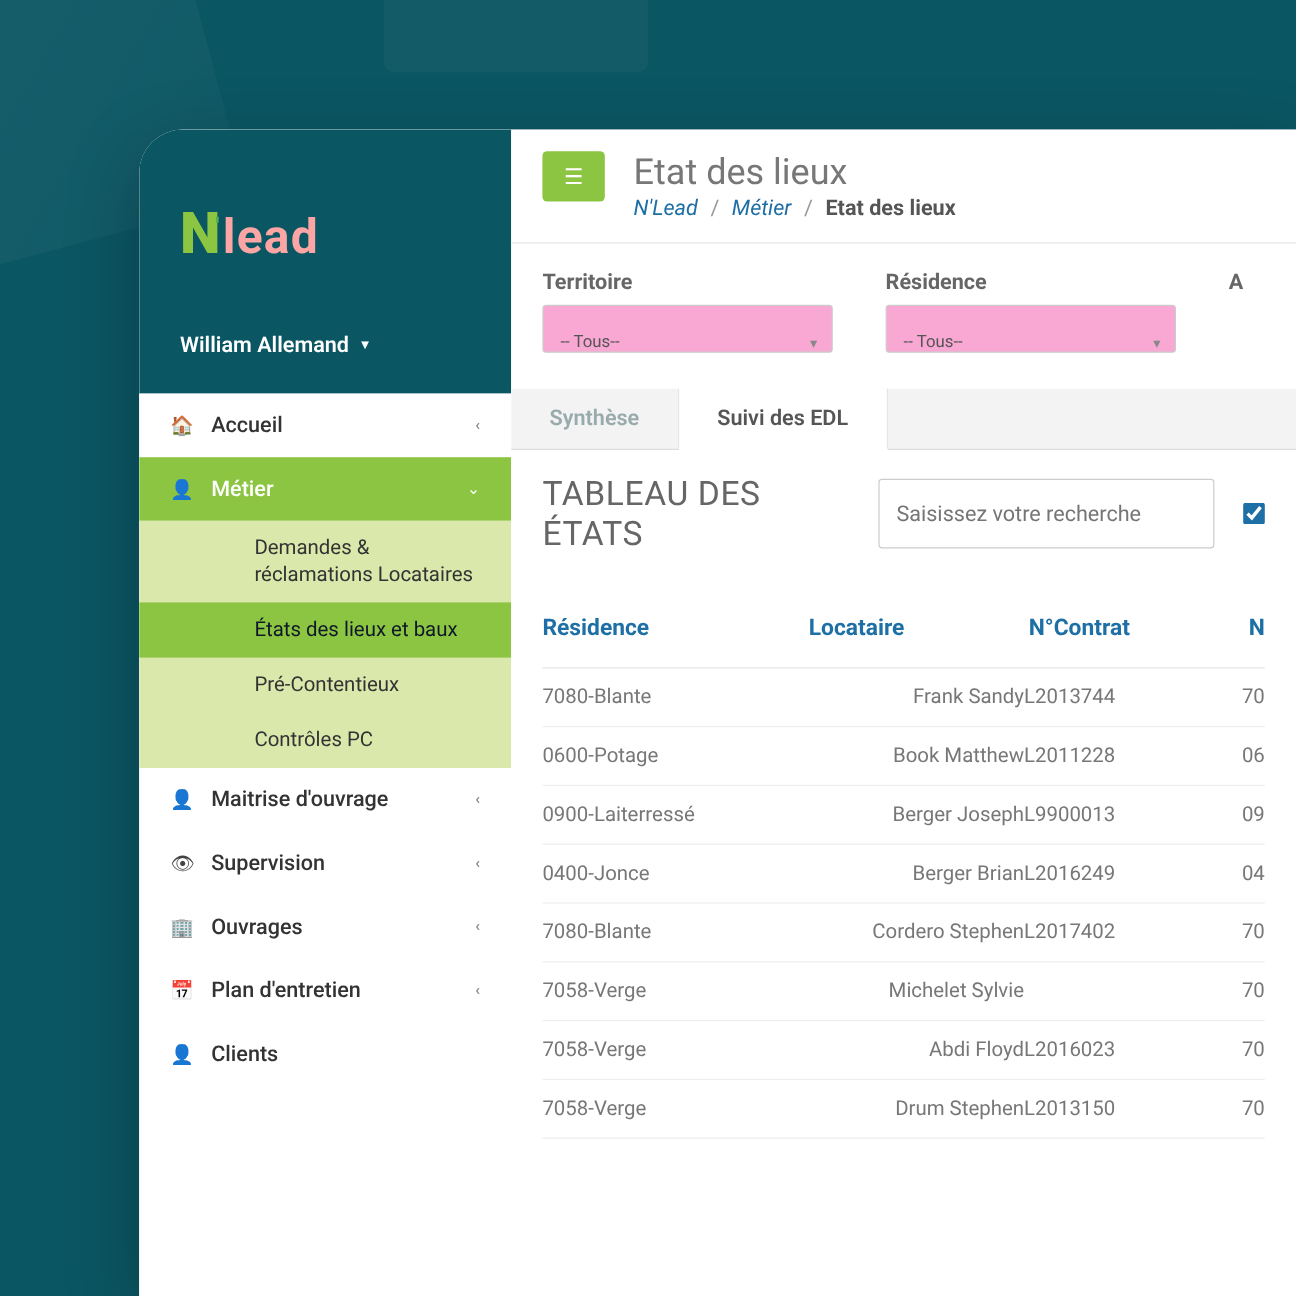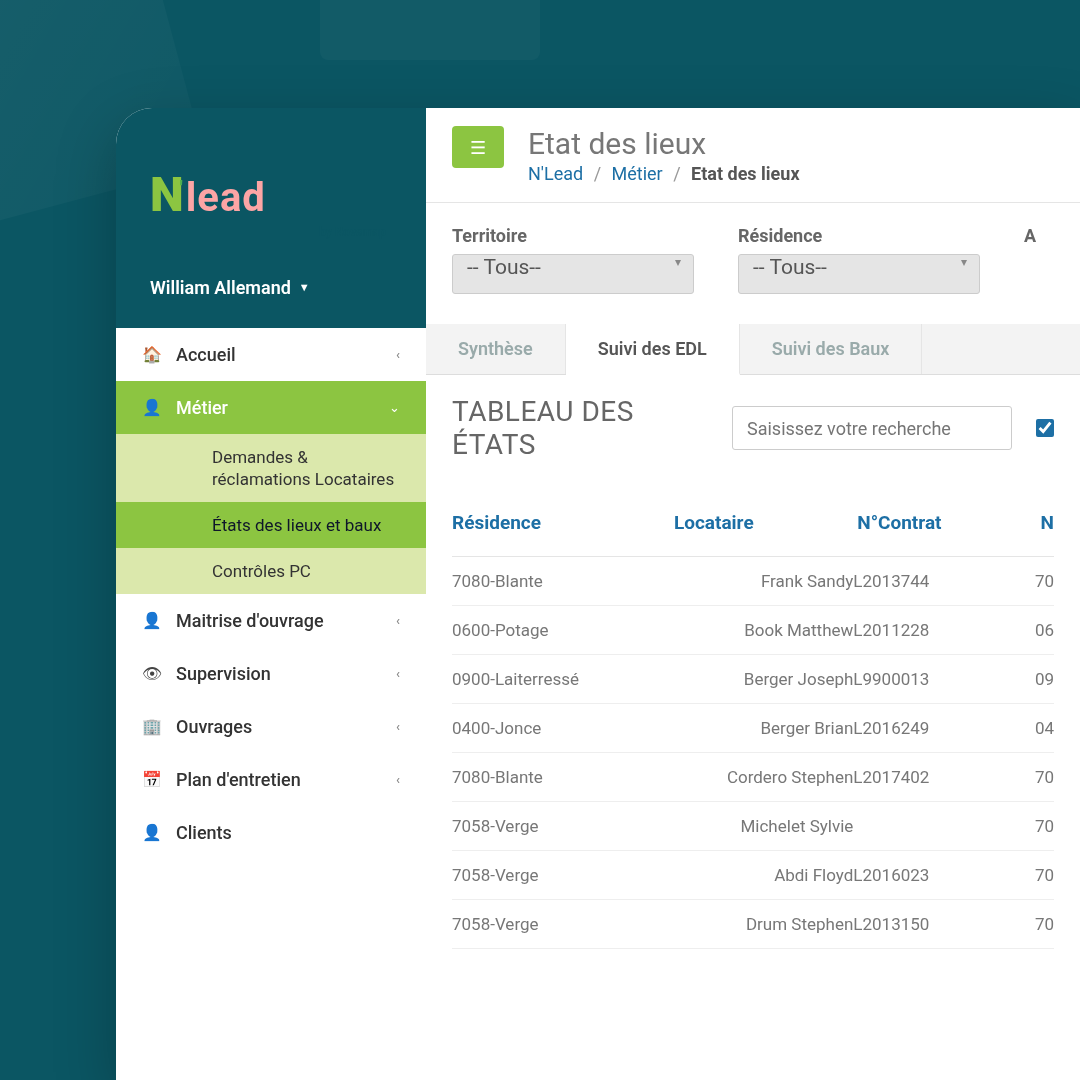--- a/index.html
+++ b/index.html
@@ -43,7 +43,7 @@
 .titles { }
 .page-title { font-size: 30px; font-weight: 400; color: #777; }
 .breadcrumb { font-size: 18px; margin-top: 2px; }
-.breadcrumb .link { color: #1d6fa5; }
+.breadcrumb .link { color: #1d6fa5; font-style: italic; }
 .breadcrumb .sep { color: #999; margin: 0 6px; }
 .breadcrumb .current { color: #555; font-weight: 700; }
 

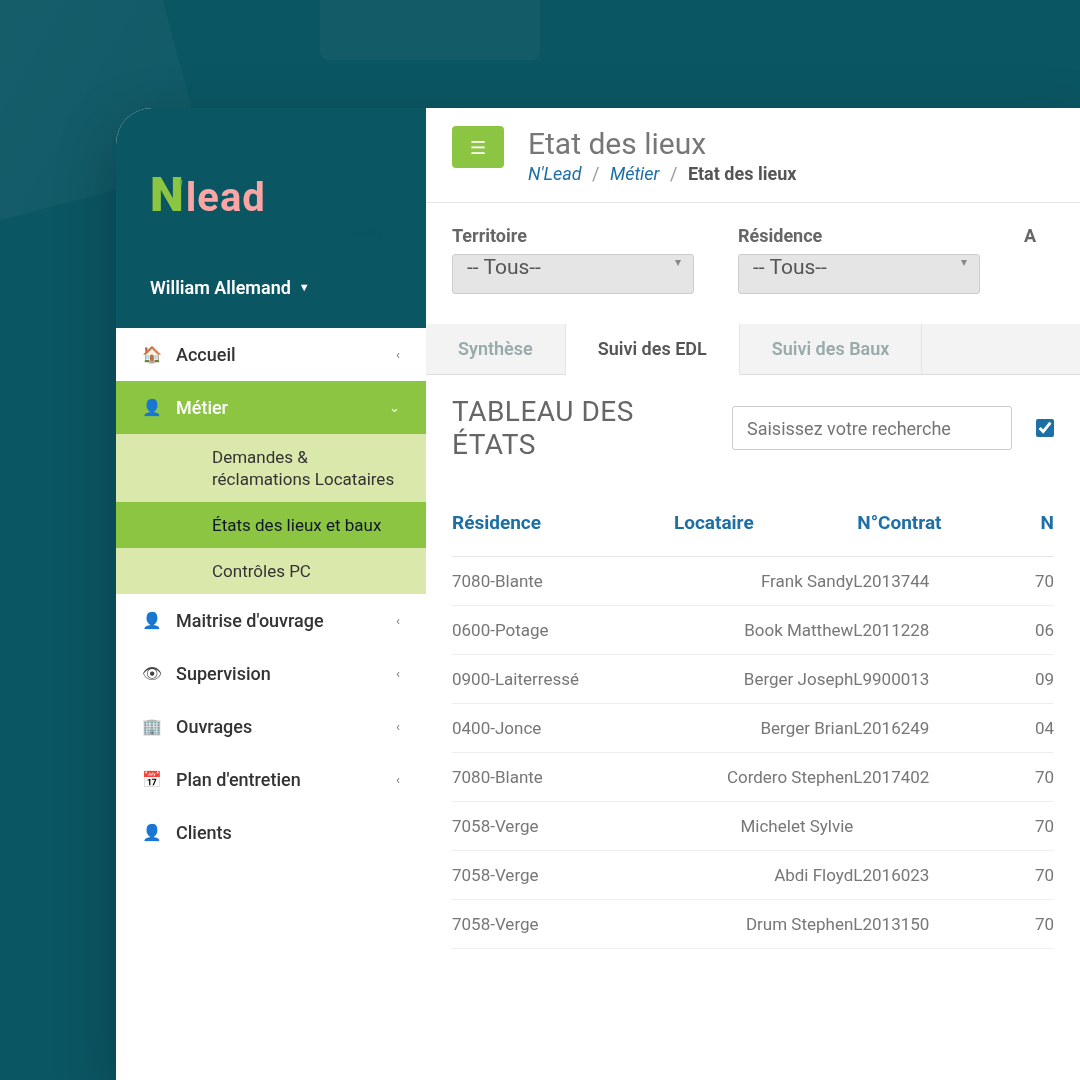--- a/index.html
+++ b/index.html
@@ -50,7 +50,7 @@
 .filters { padding: 22px 26px 12px; display: flex; gap: 44px; }
 .filter { flex: 1; min-width: 0; }
 .filter-label { font-size: 18px; font-weight: 700; color: #666; margin-bottom: 8px; display: block; }
-.filter-select { width: 100%; height: 40px; border: 1px solid #ccc; border-radius: 3px; padding: 0 34px 0 14px; font-size: 21px; color: #555; background: #e5e5e5; position: relative; display: flex; align-items: flex-start; cursor: pointer; }
+.filter-select { width: 100%; height: 40px; border: 1px solid #ccc; border-radius: 3px; padding: 0 34px 0 14px; font-size: 14px; color: #555; background: #f9a8d4; position: relative; display: flex; align-items: flex-end; cursor: pointer; }
 .filter-select::after { content: "▾"; position: absolute; right: 12px; color: #888; font-size: 12px; }
 
 .tabs { display: flex; border-bottom: 1px solid #ddd; background: #f3f3f3; margin-top: 18px; }

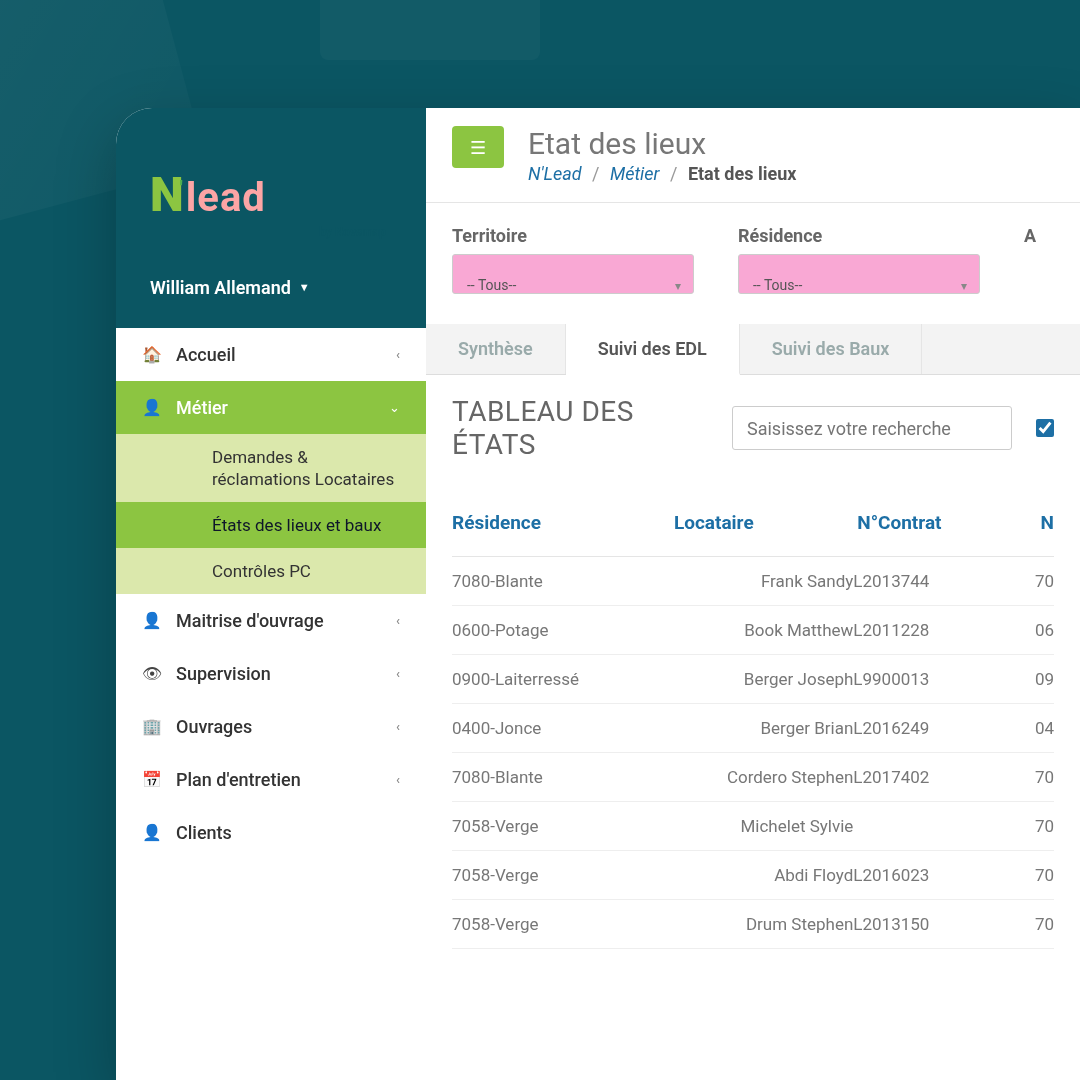--- a/index.html
+++ b/index.html
@@ -192,7 +192,6 @@
     <div class="tabs">
       <div class="tab">Synthèse</div>
       <div class="tab active">Suivi des EDL</div>
-      <div class="tab">Suivi des Baux</div>
     </div>
 
     <div class="section">

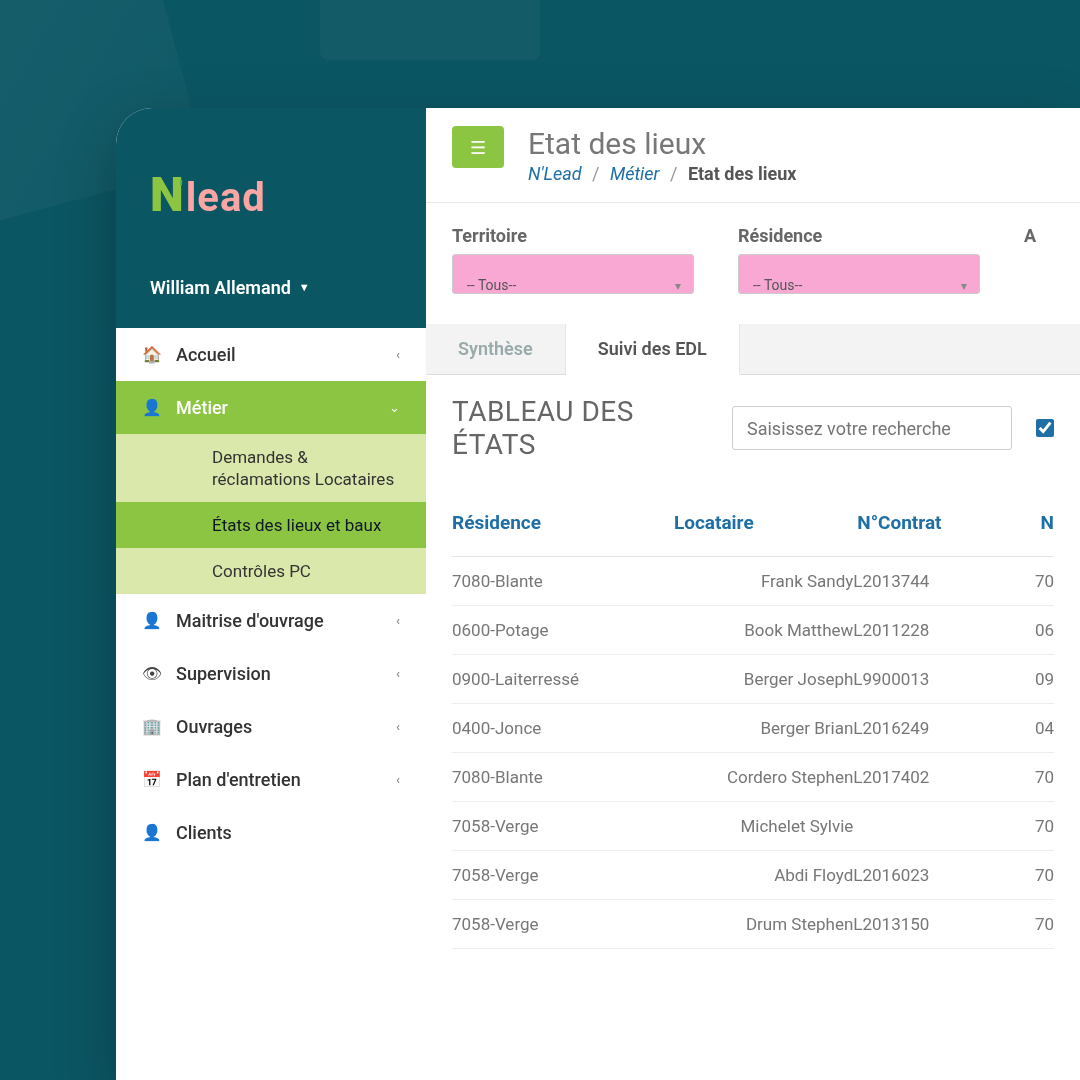--- a/index.html
+++ b/index.html
@@ -59,7 +59,7 @@
 
 .section { padding: 20px 26px; display: flex; align-items: center; gap: 24px; }
 .section-title { font-size: 28px; color: #666; letter-spacing: 0.5px; flex: 1; }
-.search-input { height: 44px; border: 1px solid #ccc; border-radius: 3px; padding: 0 14px; font-size: 18px; color: #999; width: 280px; }
+.search-input { height: 58px; border: 1px solid #ccc; border-radius: 3px; padding: 0 14px; font-size: 18px; color: #999; width: 280px; }
 .checkbox { width: 18px; height: 18px; accent-color: #1d6fa5; }
 
 .table { padding: 8px 26px; }

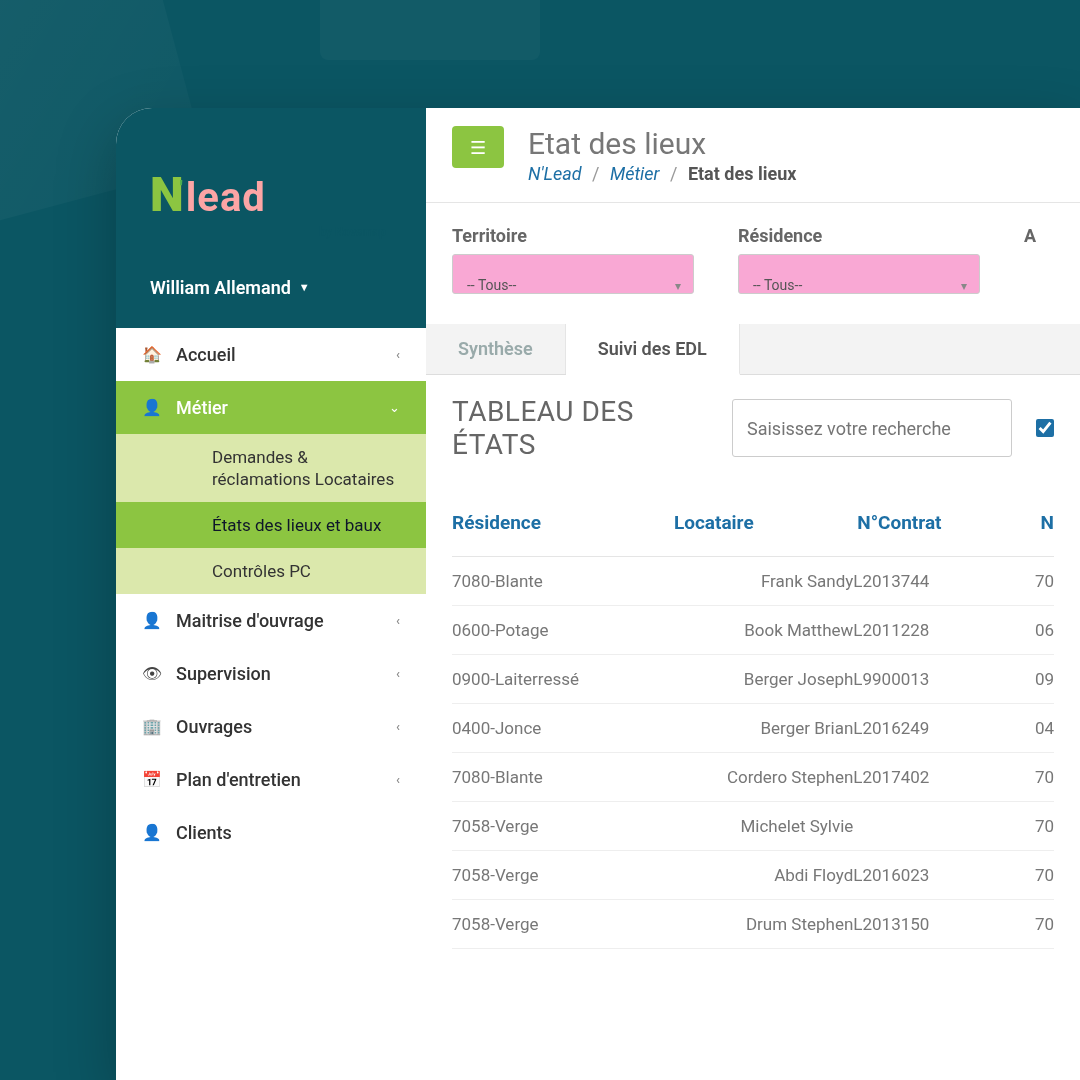--- a/index.html
+++ b/index.html
@@ -114,6 +114,7 @@
       <div class="sub-list">
         <div class="sub-item">Demandes &amp; réclamations Locataires</div>
         <div class="sub-item active">États des lieux et baux</div>
+        <div class="sub-item">Pré-Contentieux</div>
         <div class="sub-item">Contrôles PC</div>
       </div>
 

